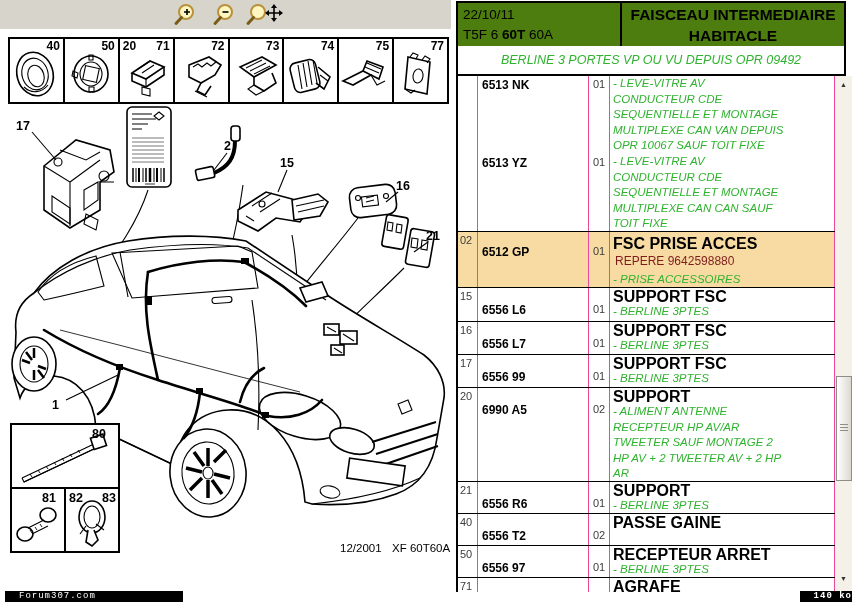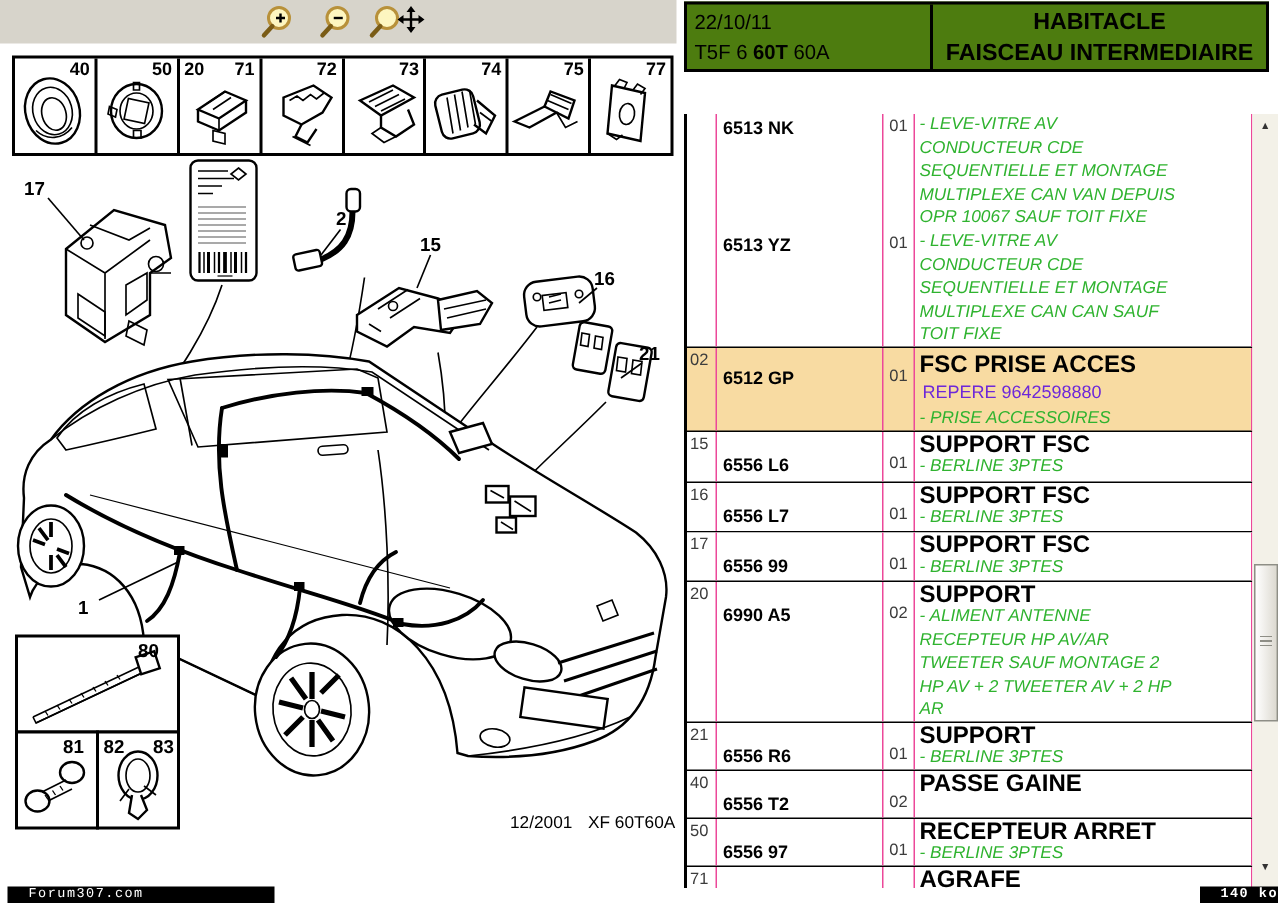--- a/index.html
+++ b/index.html
@@ -356,8 +356,8 @@
       <div><span>T5F 6 </span><b>60T</b><span> 60A</span></div>
     </div>
     <div class="right">
+      <div>FAISCEAU INTERMEDIAIRE</div>
       <div>HABITACLE</div>
-      <div>FAISCEAU INTERMEDIAIRE</div>
     </div>
   </div>
 

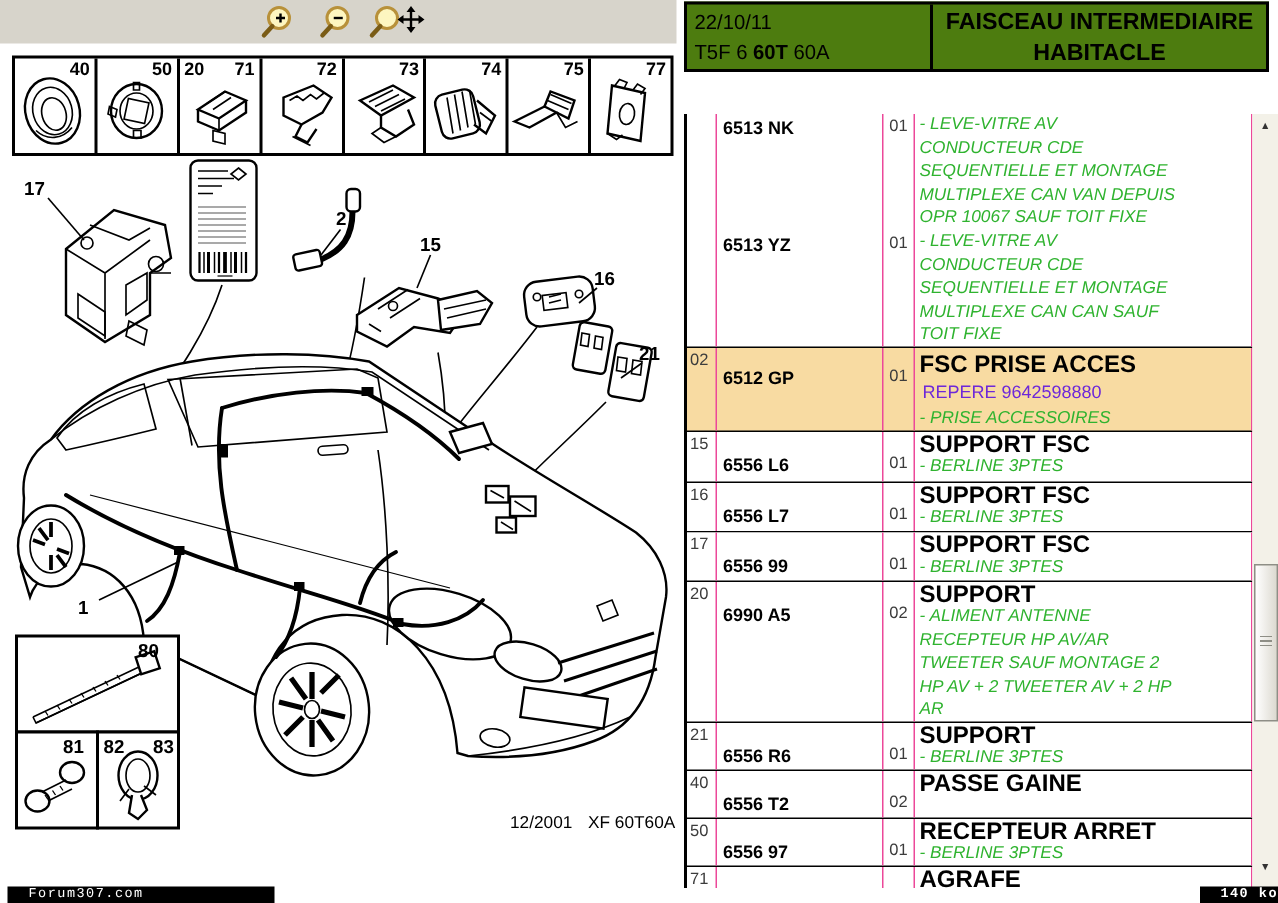--- a/index.html
+++ b/index.html
@@ -360,6 +360,7 @@
       <div>HABITACLE</div>
     </div>
   </div>
+  <div id="subtitle">BERLINE 3 PORTES VP OU VU DEPUIS OPR 09492</div>
 
   <div id="ptable">
 

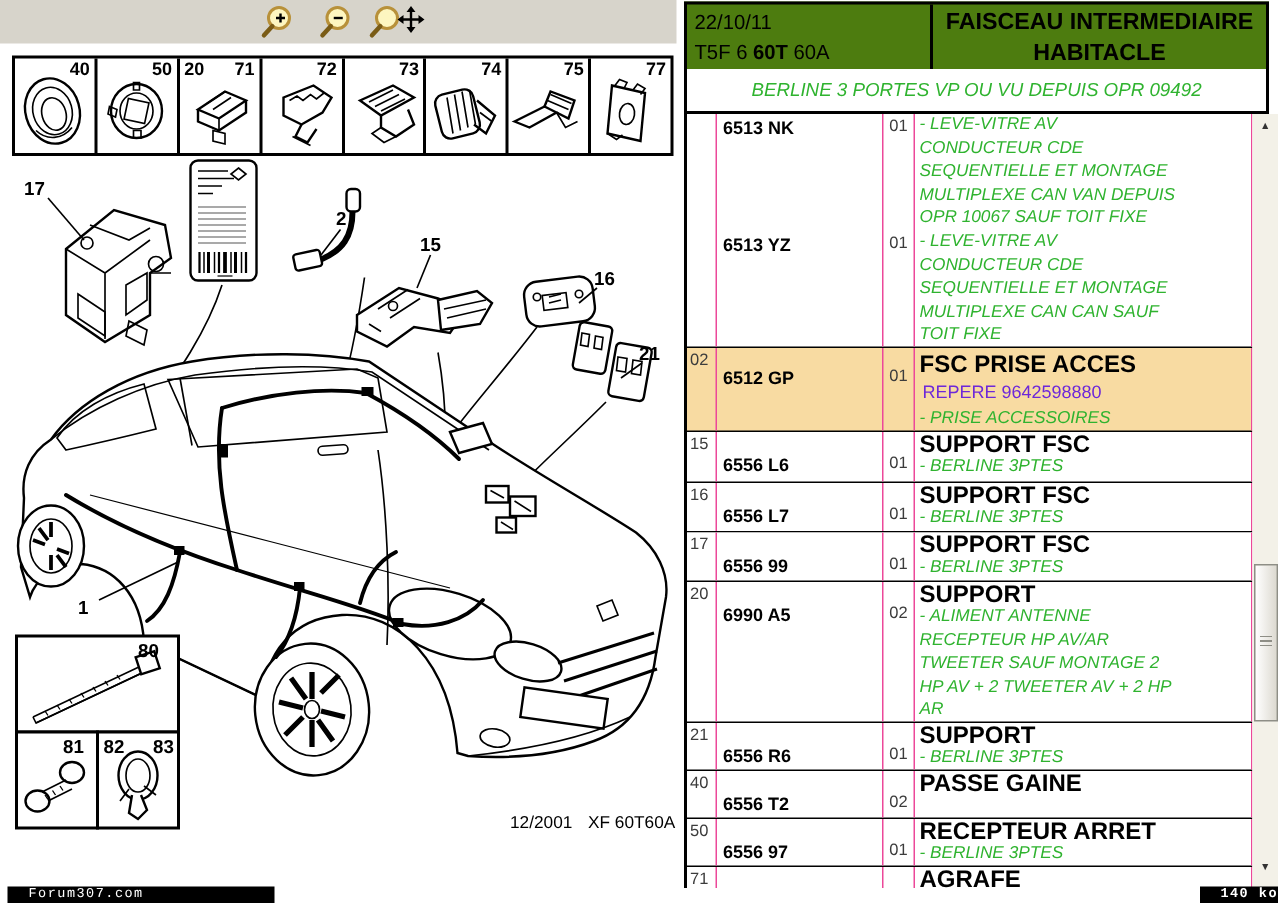--- a/index.html
+++ b/index.html
@@ -48,7 +48,7 @@
   .pt2{padding-top:2px;}
   .dtitle{font-weight:bold;font-size:16px;line-height:15px;padding-top:1px;}
   .note{font-style:italic;font-size:11.5px;color:#2fb32f;line-height:15.5px;white-space:pre-line;}
-  .extra{font-size:12px;color:#6d28d9;line-height:18px;padding-left:2px;}
+  .extra{font-size:12px;color:#7f1d1d;line-height:18px;padding-left:2px;}
   .hl{background:#f8dba2;}
   .hl .dtitle{padding-top:3px;line-height:17px;}
   .hl .note{line-height:18px;}

